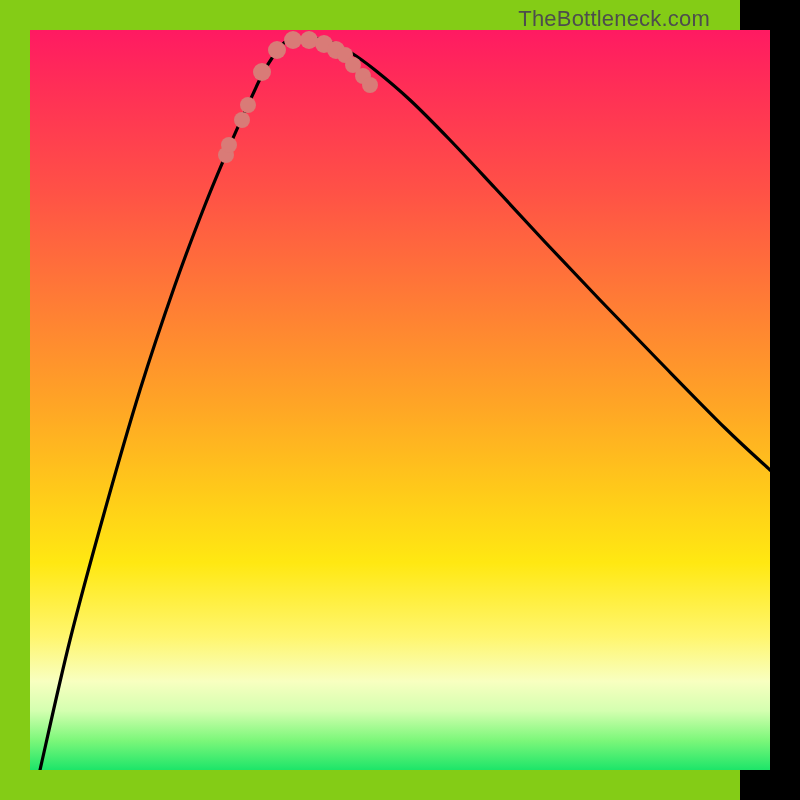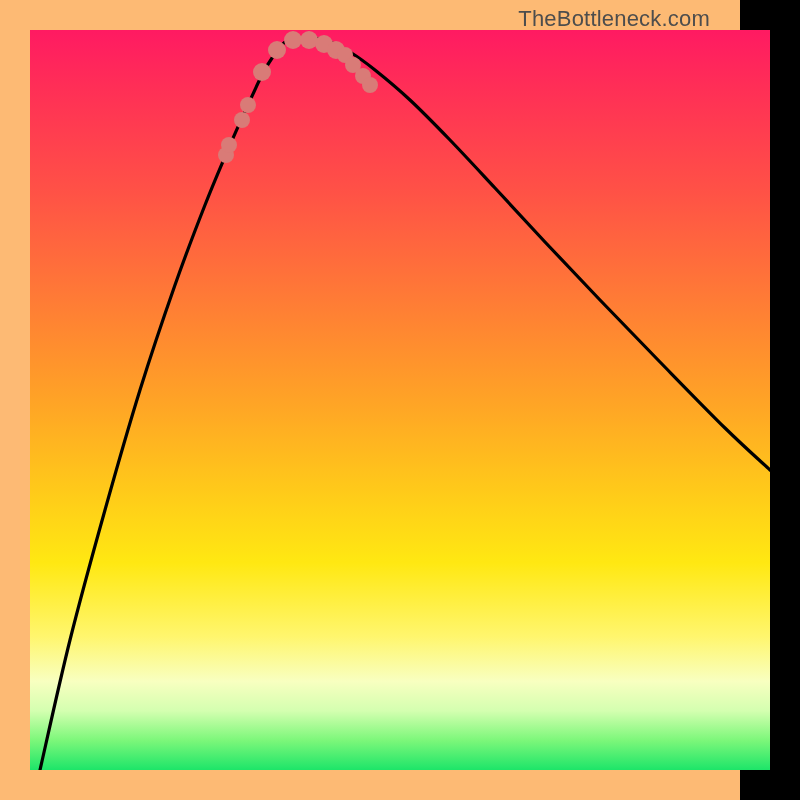--- a/index.html
+++ b/index.html
@@ -17,7 +17,7 @@
     left: 0;
     width: 740px;
     height: 800px;
-    background: #fdba74;
+    background: #84cc16;
   }
   .plot-area {
     position: absolute;

